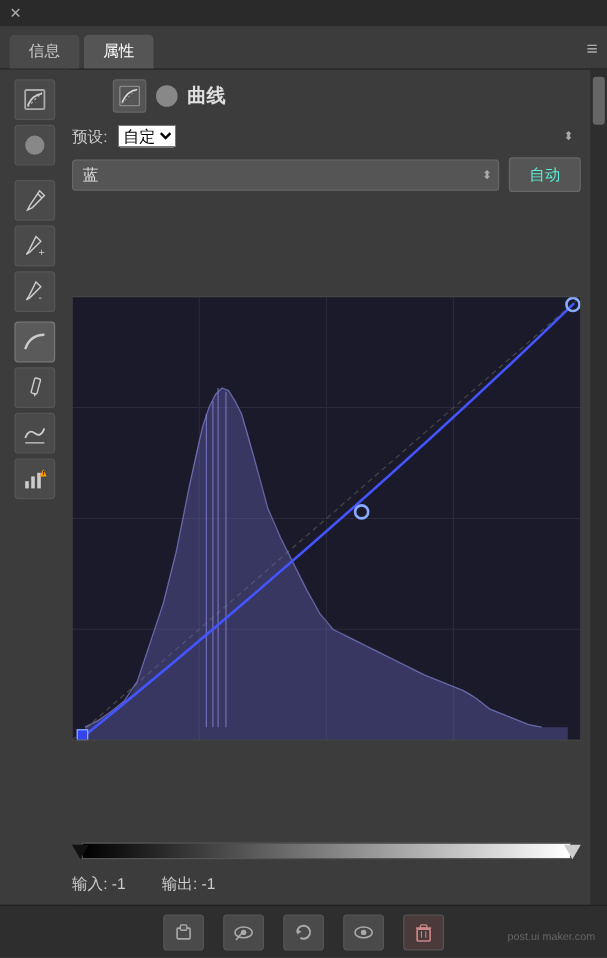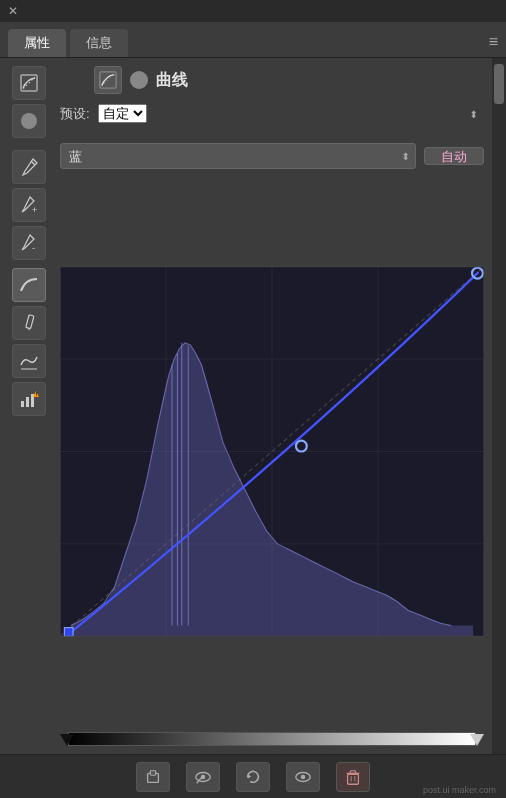--- a/index.html
+++ b/index.html
@@ -294,11 +294,11 @@
 
 <div class="tab-bar">
   <div class="tabs">
+    <div class="tab">
+      <span>信息</span>
+    </div>
     <div class="tab active">
       <span>属性</span>
-    </div>
-    <div class="tab">
-      <span>信息</span>
     </div>
   </div>
   <div class="tab-menu-icon">≡</div>

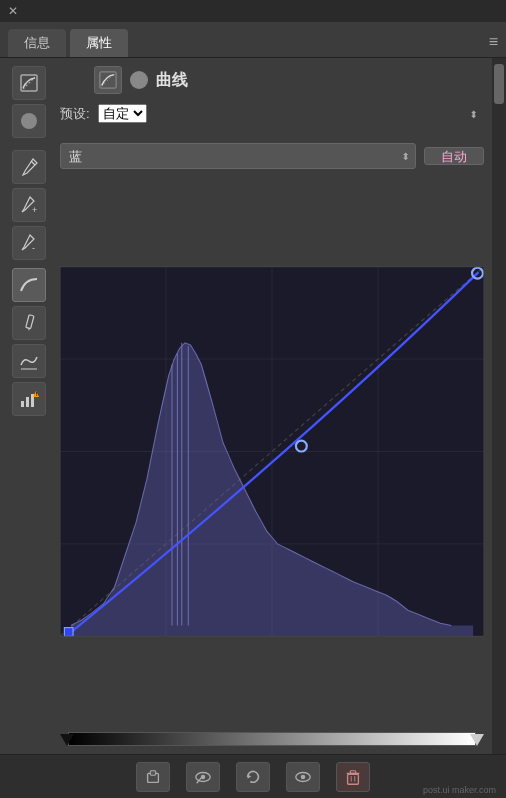--- a/index.html
+++ b/index.html
@@ -147,7 +147,7 @@
     .preset-row {
       display: flex;
       align-items: center;
-      margin-bottom: 20px;
+      margin-bottom: 8px;
       gap: 8px;
     }
     .preset-label {

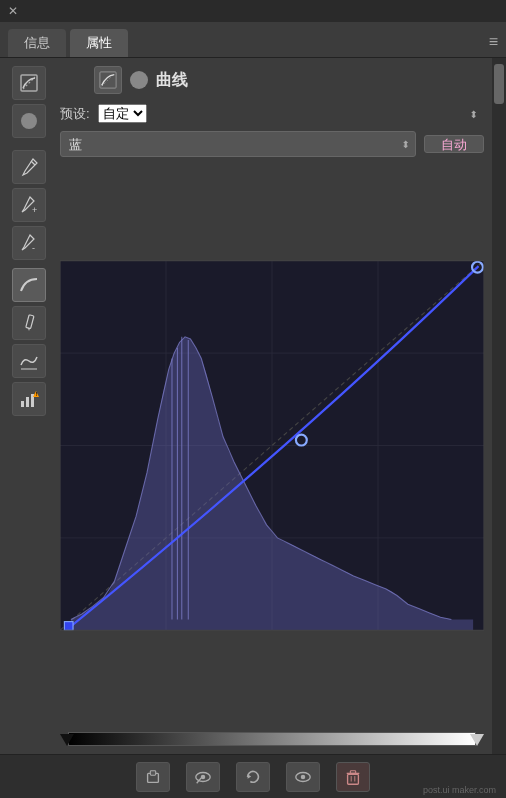--- a/index.html
+++ b/index.html
@@ -205,12 +205,12 @@
       cursor: pointer;
     }
     .auto-btn {
-      height: 18px;
+      height: 29px;
       padding: 0 16px;
       background: #555;
       border: 1px solid #666;
       border-radius: 3px;
-      color: #f9a8d4;
+      color: #5eead4;
       font-size: 13px;
       cursor: pointer;
       white-space: nowrap;

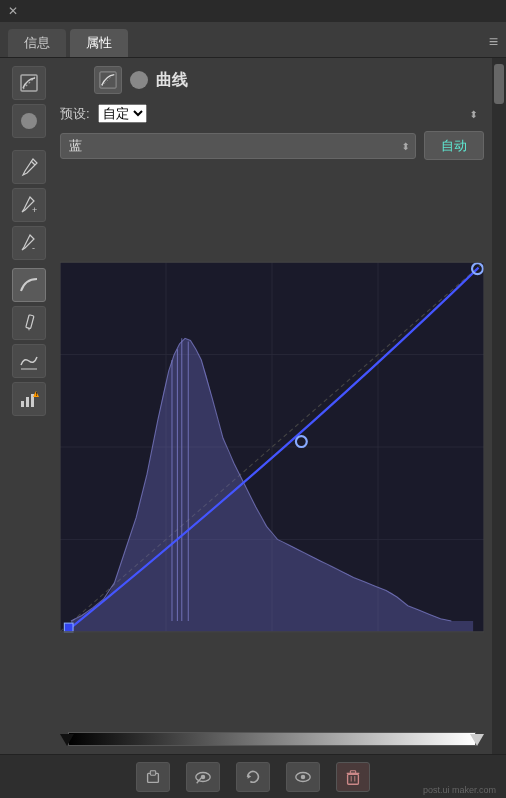--- a/index.html
+++ b/index.html
@@ -481,6 +481,10 @@
       <div style="width:0;height:0;border-left:7px solid transparent;border-right:7px solid transparent;border-top:12px solid #ccc;cursor:pointer;position:absolute;right:0;bottom:0;"></div>
     </div>
 
+    <div class="io-row" style="margin-top:4px;">
+      <span class="io-label">输入: -1</span>
+      <span class="io-label">输出: -1</span>
+    </div>
 
   </div>
 

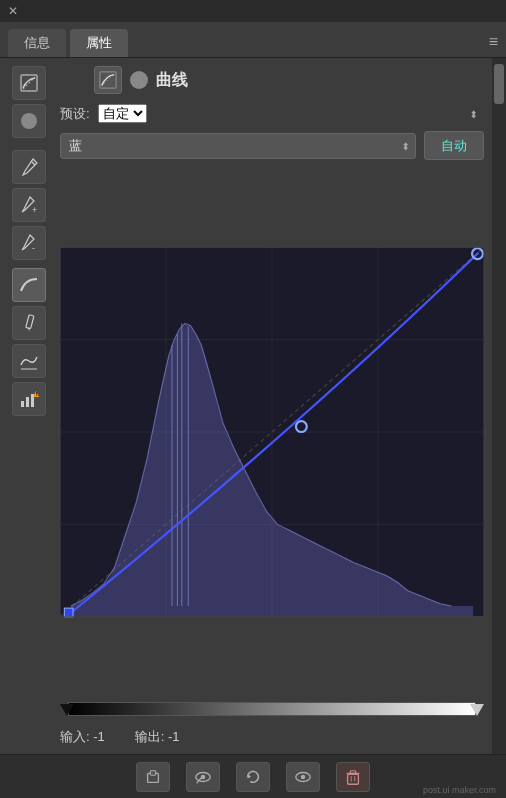--- a/index.html
+++ b/index.html
@@ -280,7 +280,7 @@
     .bottom-right-text {
       position: absolute;
       right: 10px;
-      bottom: 3px;
+      bottom: 13px;
       font-size: 9px;
       color: #666;
     }

